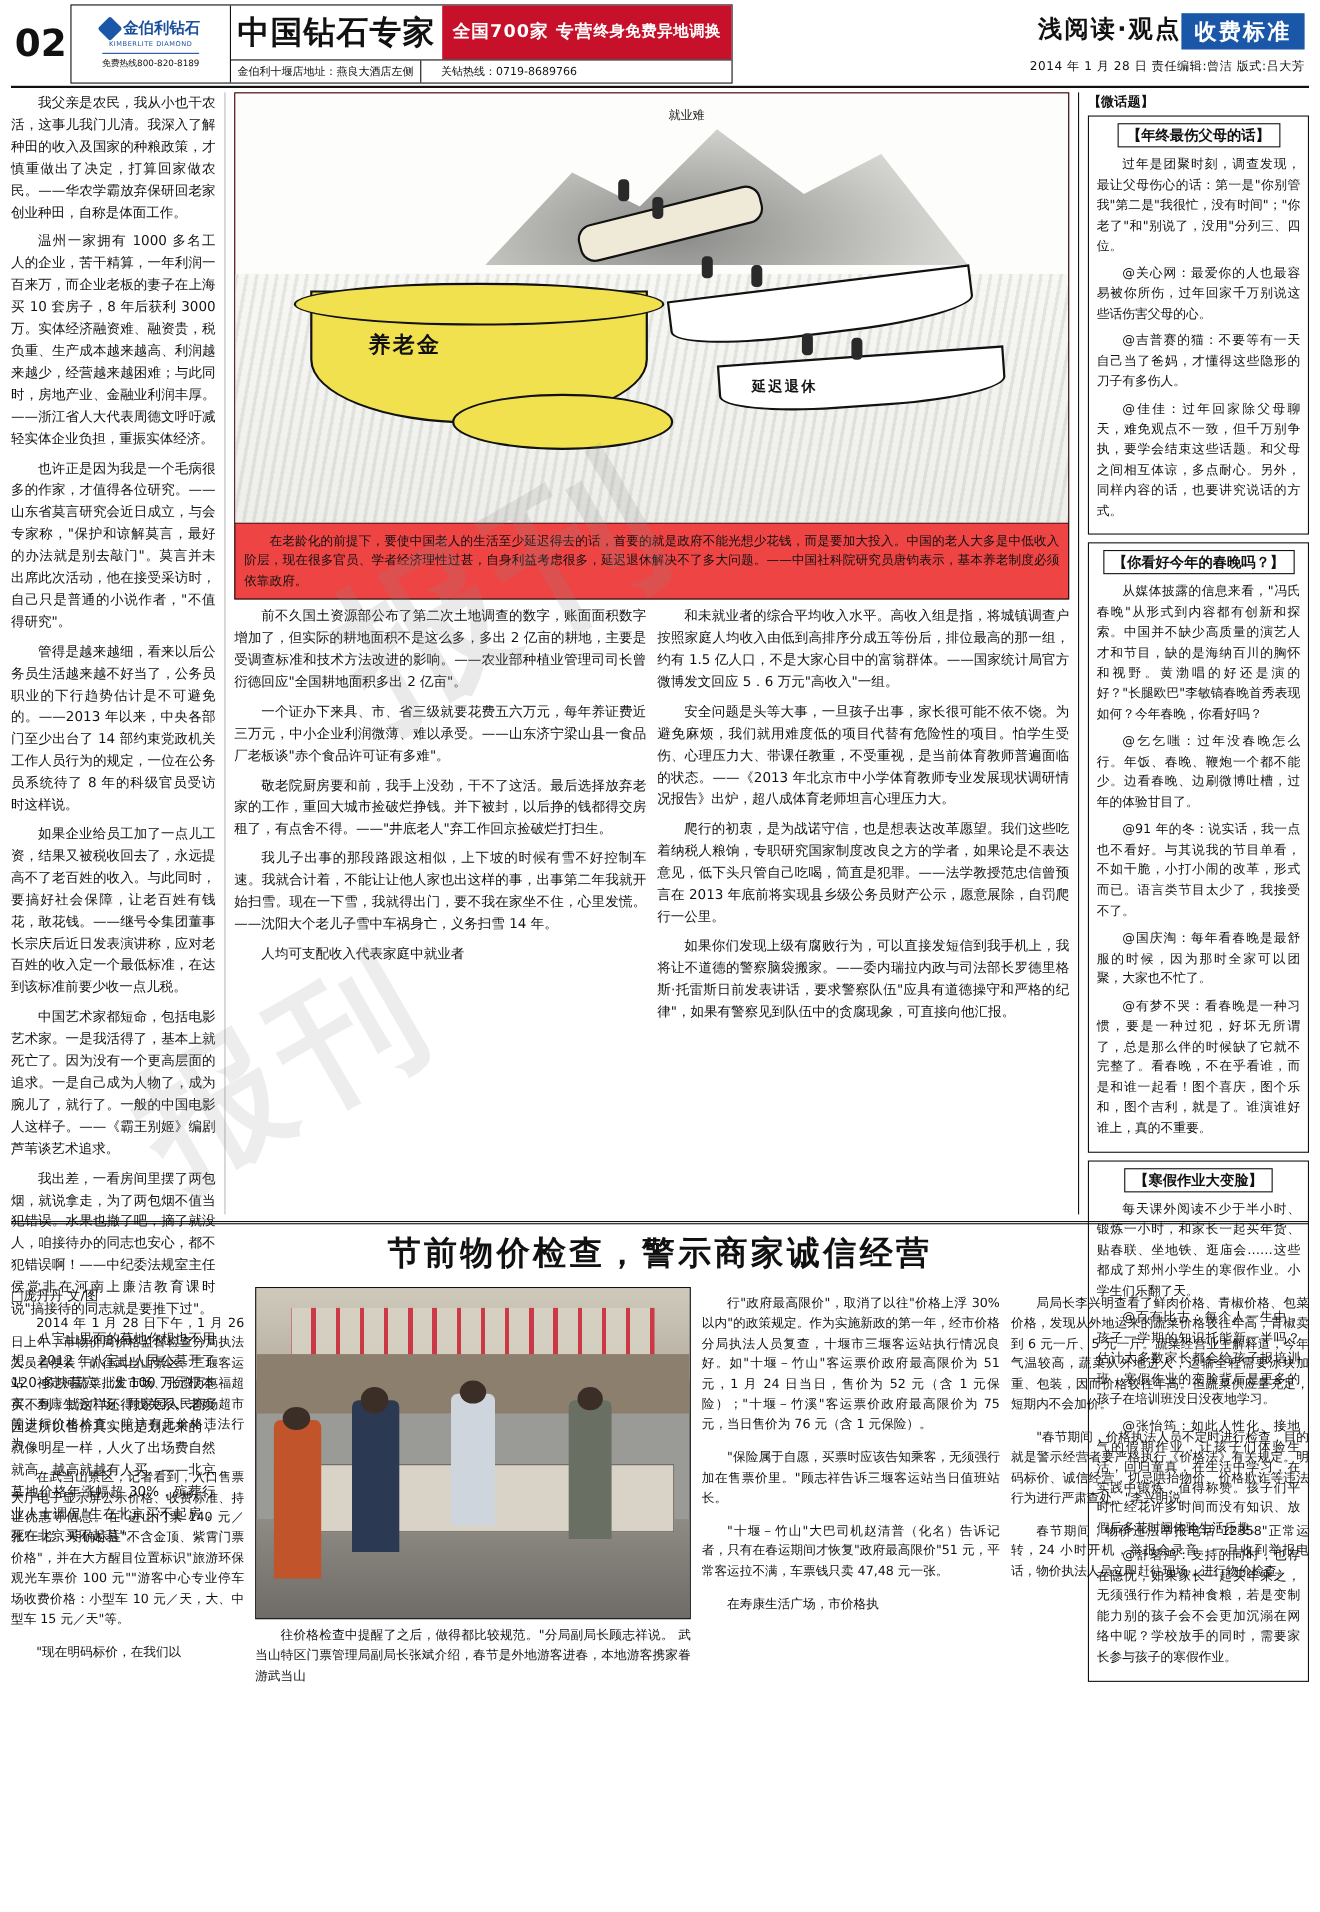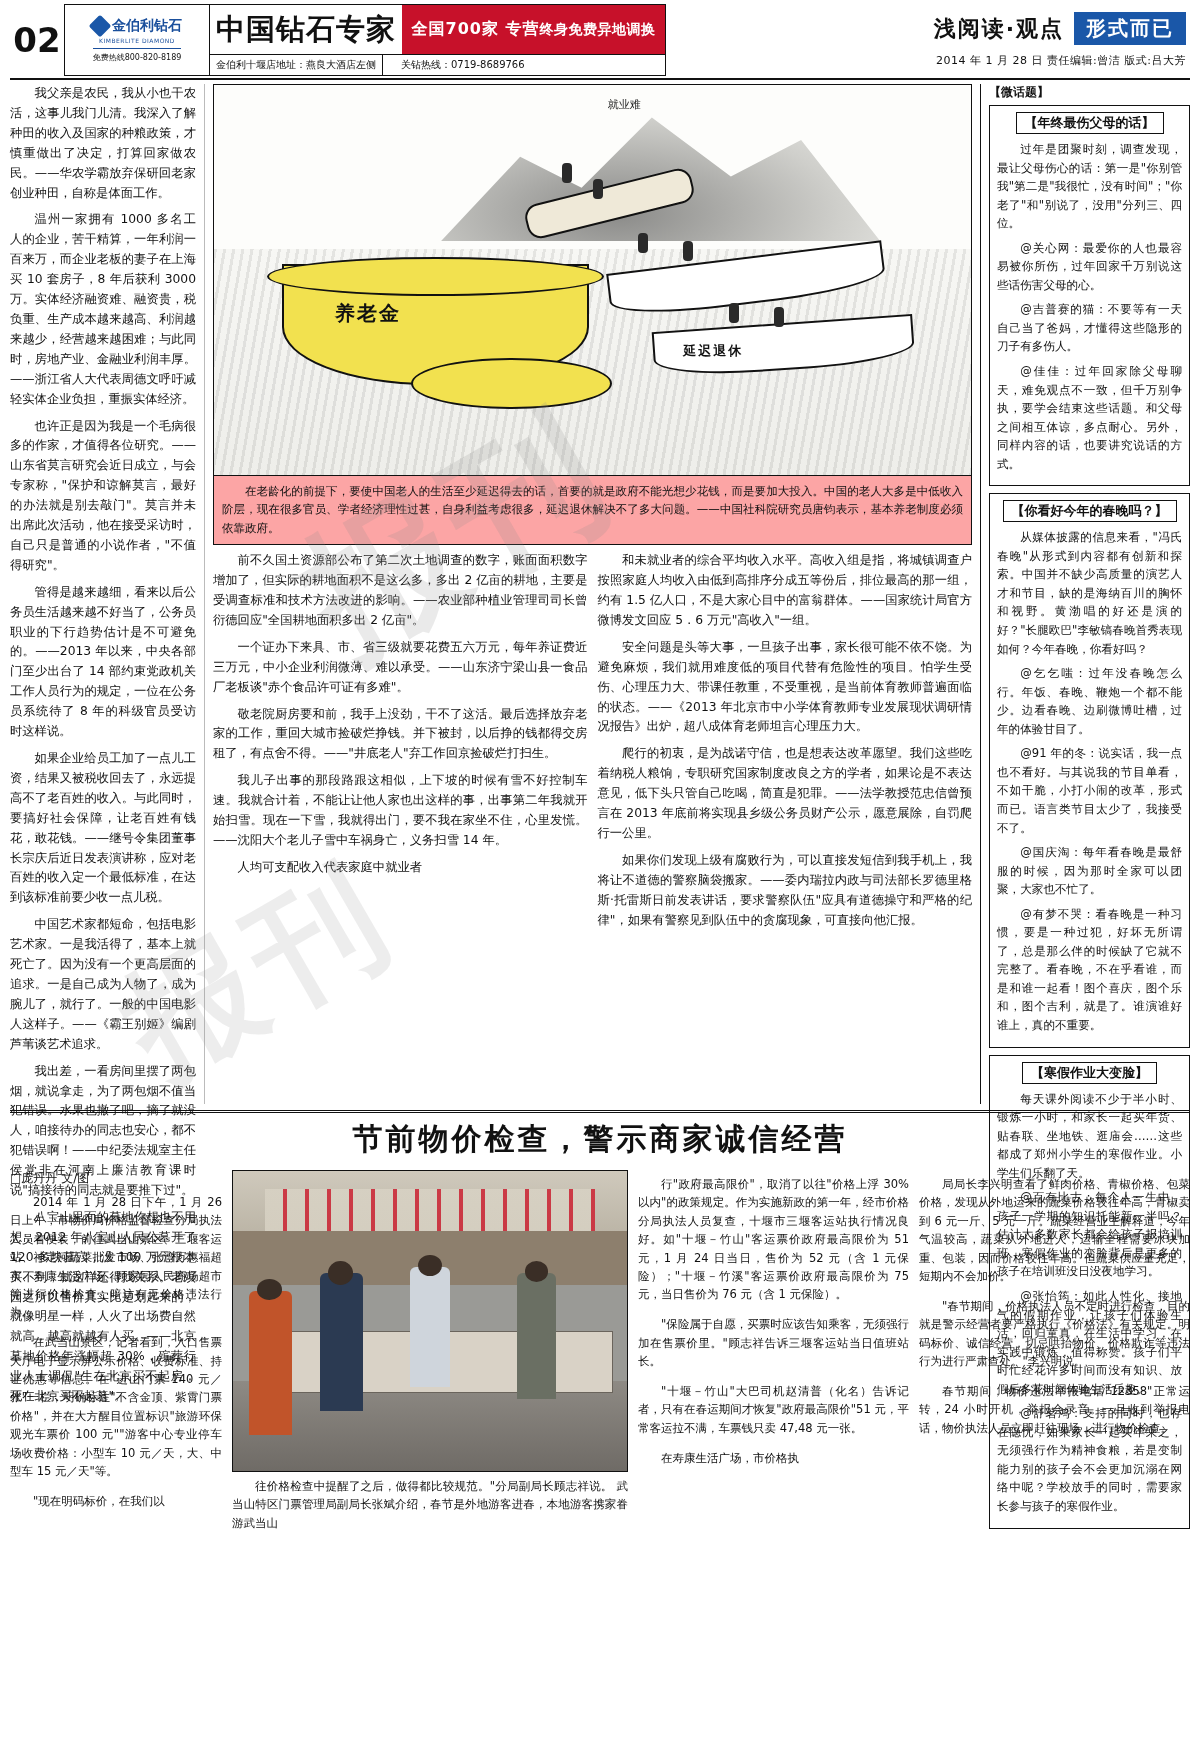--- a/index.html
+++ b/index.html
@@ -33,7 +33,7 @@
   .ad-main-bot div{padding:0 6px;white-space:nowrap;}
   .ad-bot-sep{border-left:1px solid #111;height:100%;}
   .mast-right{flex:1;display:flex;flex-direction:column;align-items:flex-end;justify-content:center;padding-right:4px;}
-  .mast-right-row{display:flex;align-items:center;gap:10px;}
+  .mast-right-row{display:flex;}
   .mast-sec{font-size:22px;font-weight:bold;letter-spacing:2px;}
   .mast-badge{background:#1a57a8;color:#fff;font-size:20px;font-weight:bold;padding:3px 12px;letter-spacing:2px;}
   .mast-date{font-size:11px;margin-top:8px;letter-spacing:.5px;}

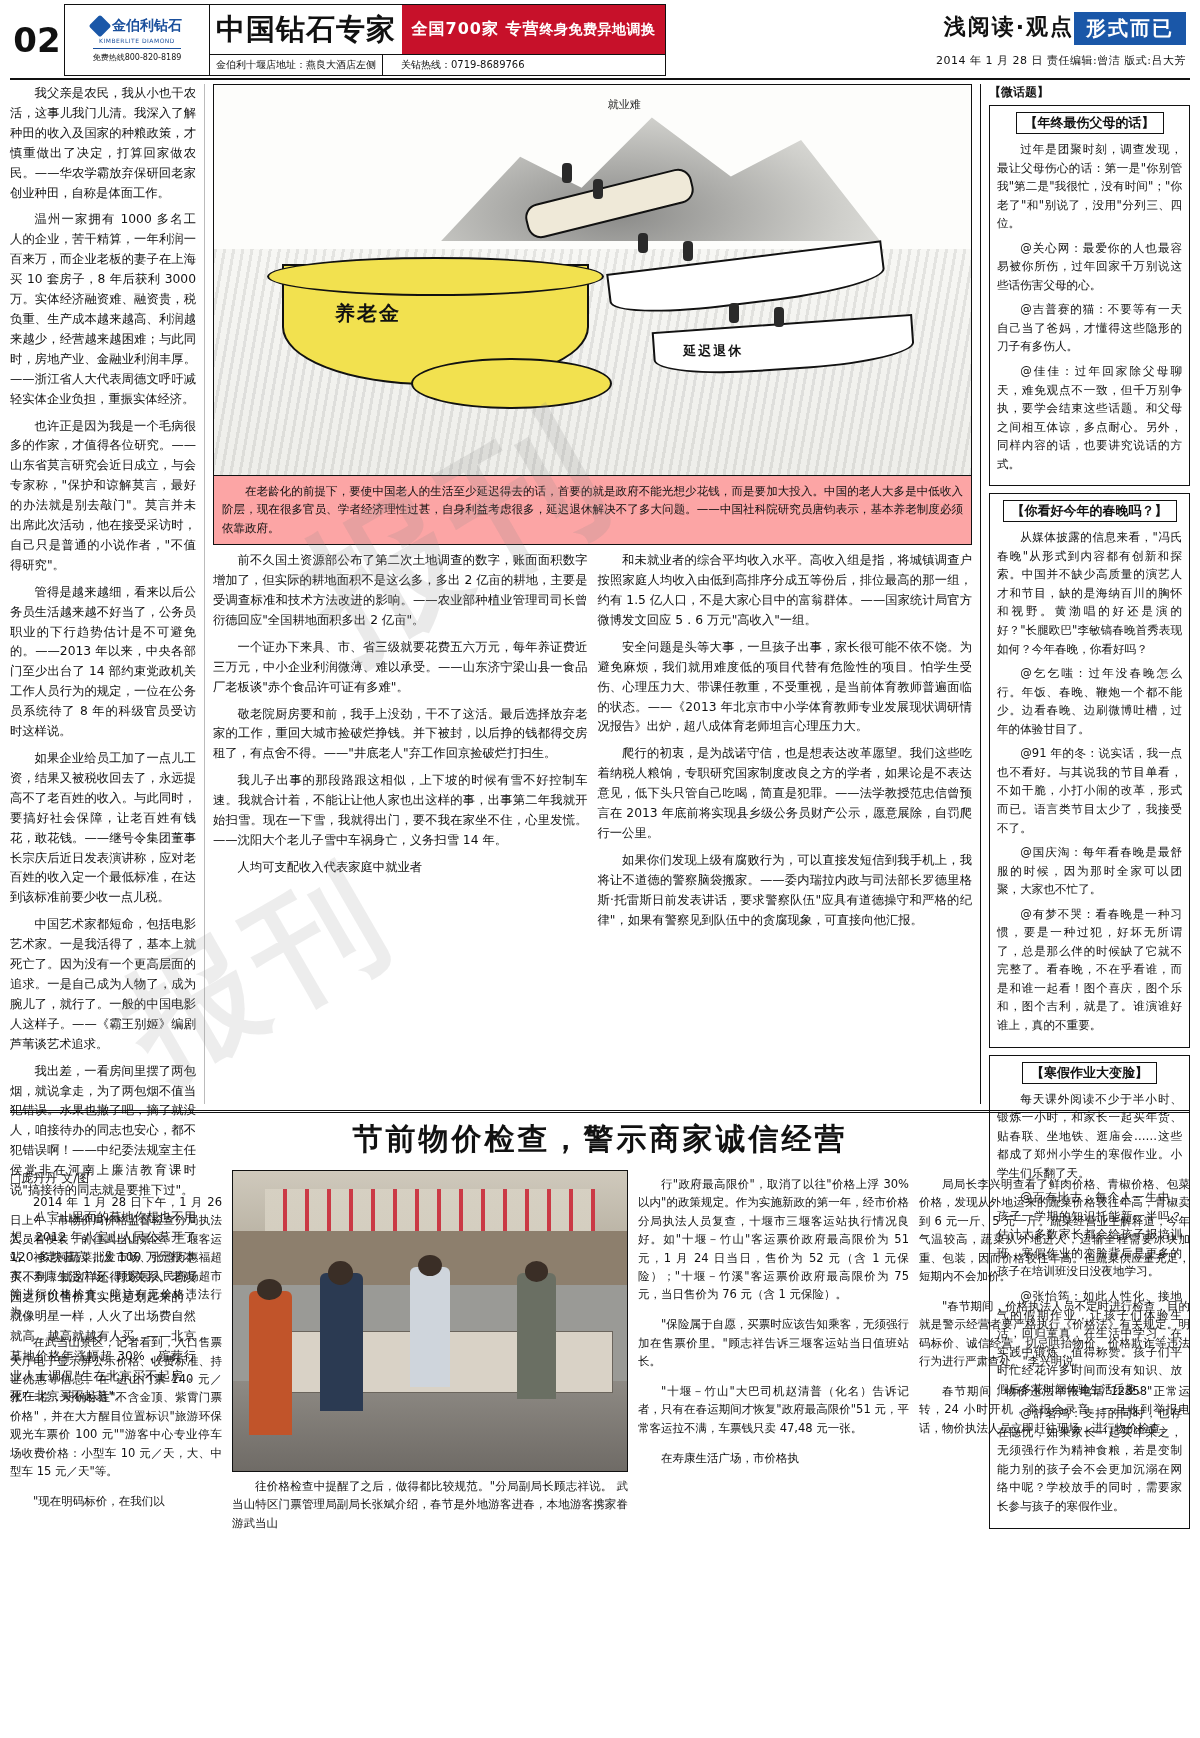--- a/index.html
+++ b/index.html
@@ -151,7 +151,7 @@
     <div class="mast-right">
       <div class="mast-right-row">
         <div class="mast-sec">浅阅读·观点</div>
-        <div class="mast-badge">形式而已</div>
+        <div class="mast-badge">收费标准</div>
       </div>
       <div class="mast-date">2014 年 1 月 28 日 责任编辑:曾洁 版式:吕大芳</div>
     </div>

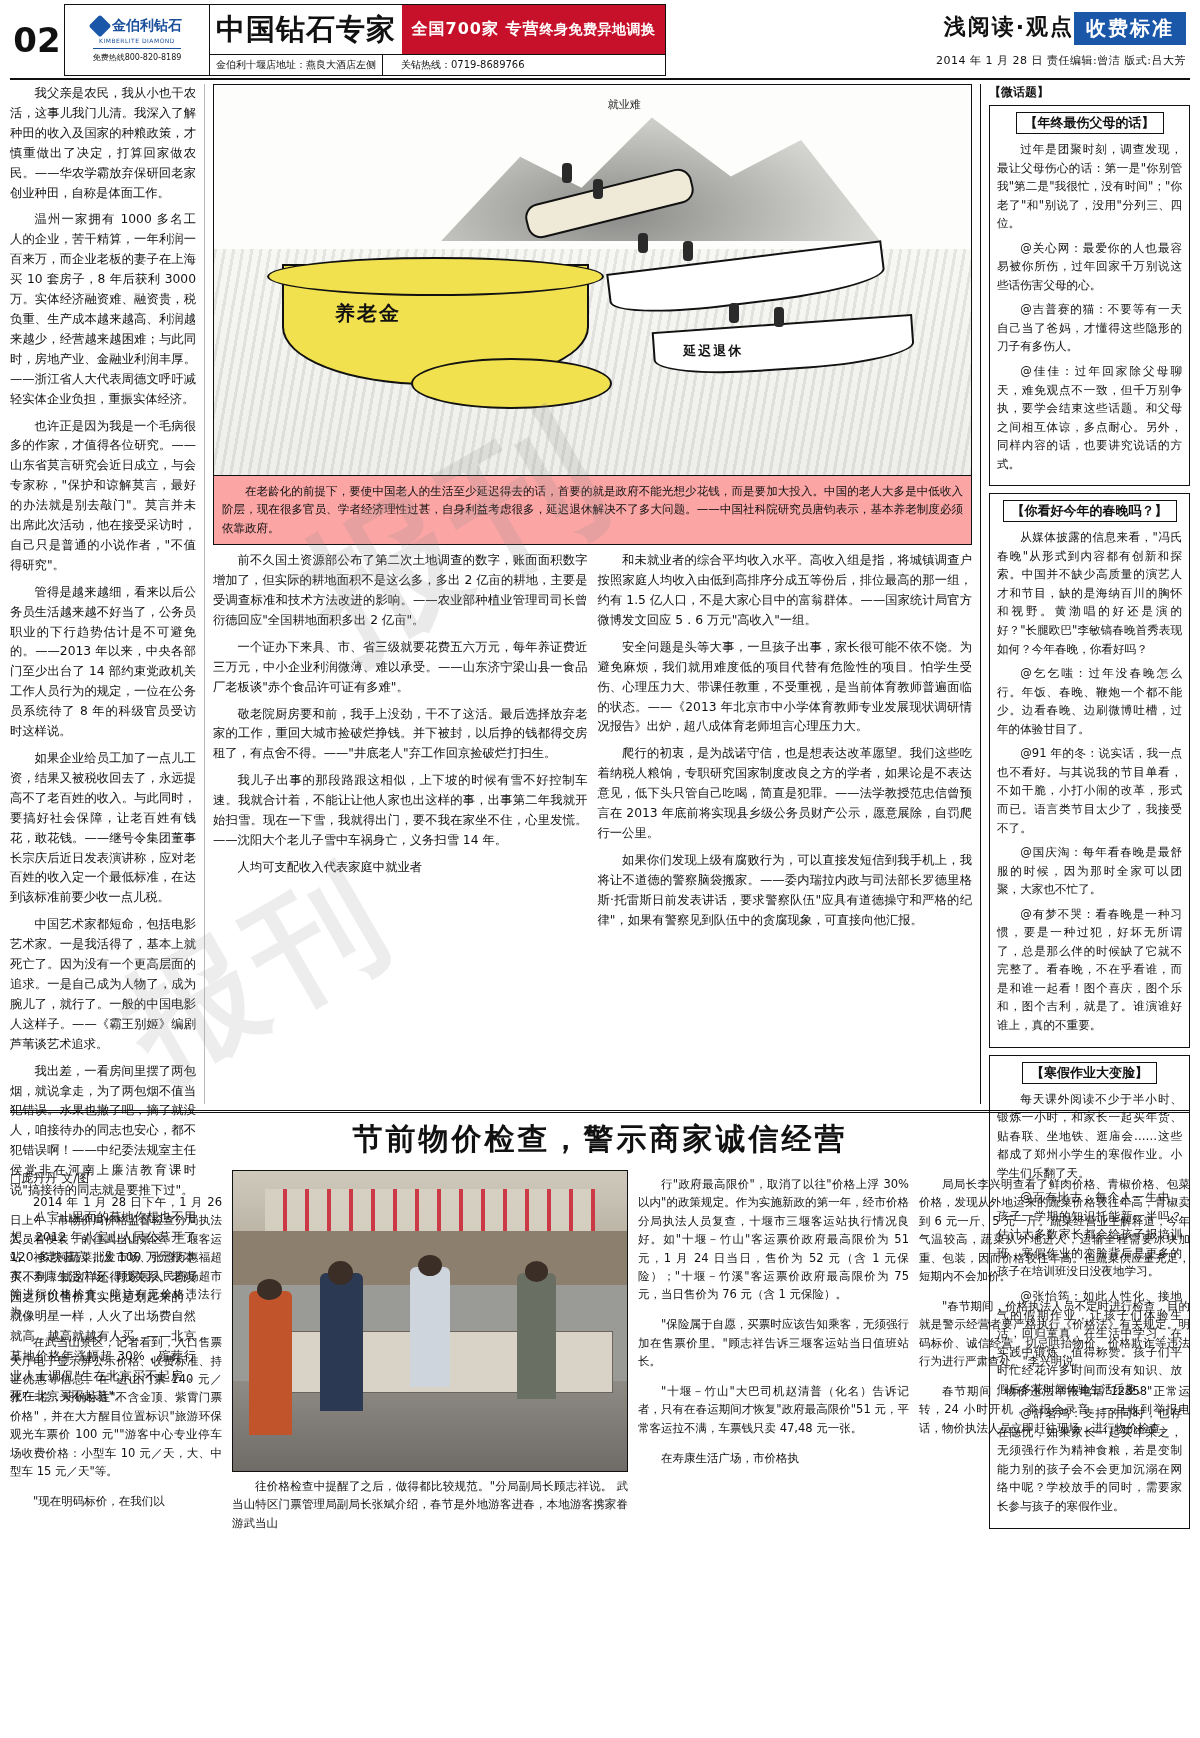--- a/index.html
+++ b/index.html
@@ -53,7 +53,7 @@
   }
 
   
-  .cartoon-wrap{border:1px solid #111;padding:0;margin-bottom:6px;background:#fca5a5;}
+  .cartoon-wrap{border:1px solid #111;padding:0;margin-bottom:6px;background:#ef4444;}
   .cartoon{height:390px;position:relative;overflow:hidden;background:#fdfdfb;}
   .cart-caption{font-size:11.5px;line-height:1.6;text-align:justify;text-indent:2em;padding:6px 8px 7px 8px;border-top:1px solid #111;}
   .cart-label{position:absolute;font-size:11px;color:#222;}

